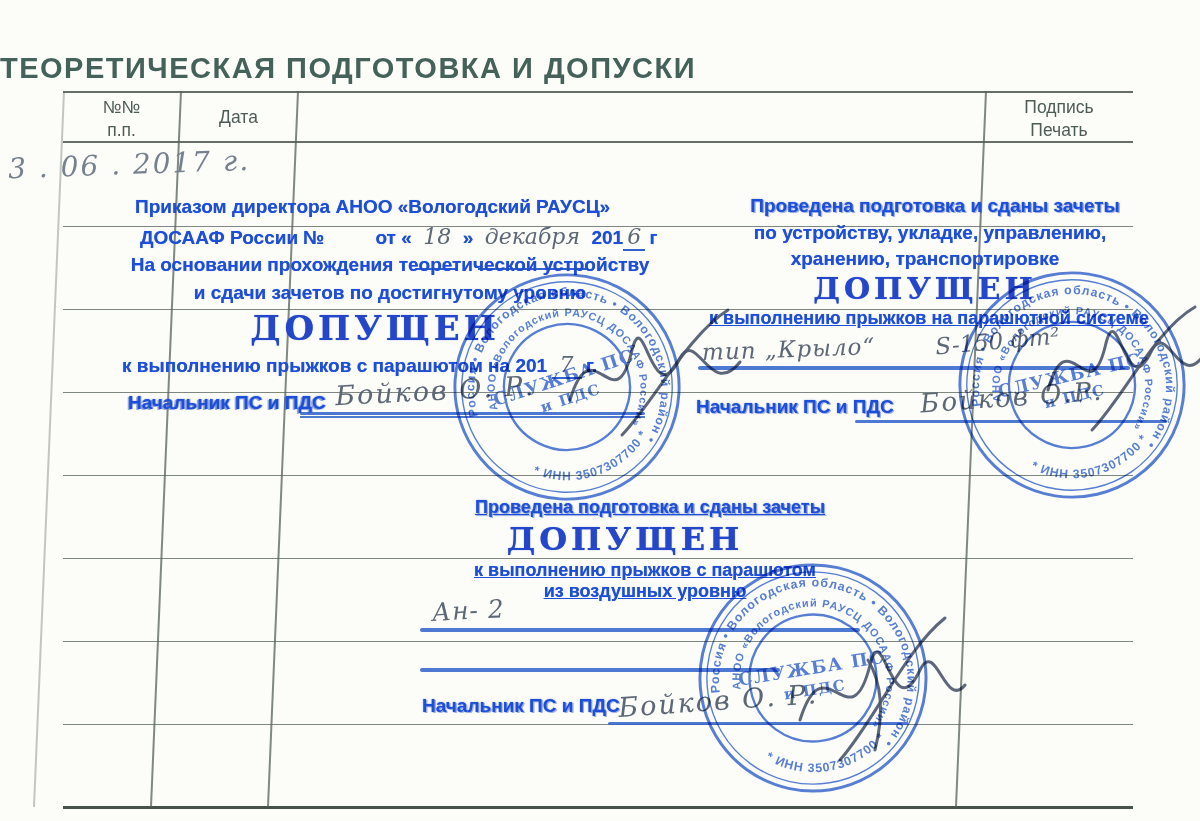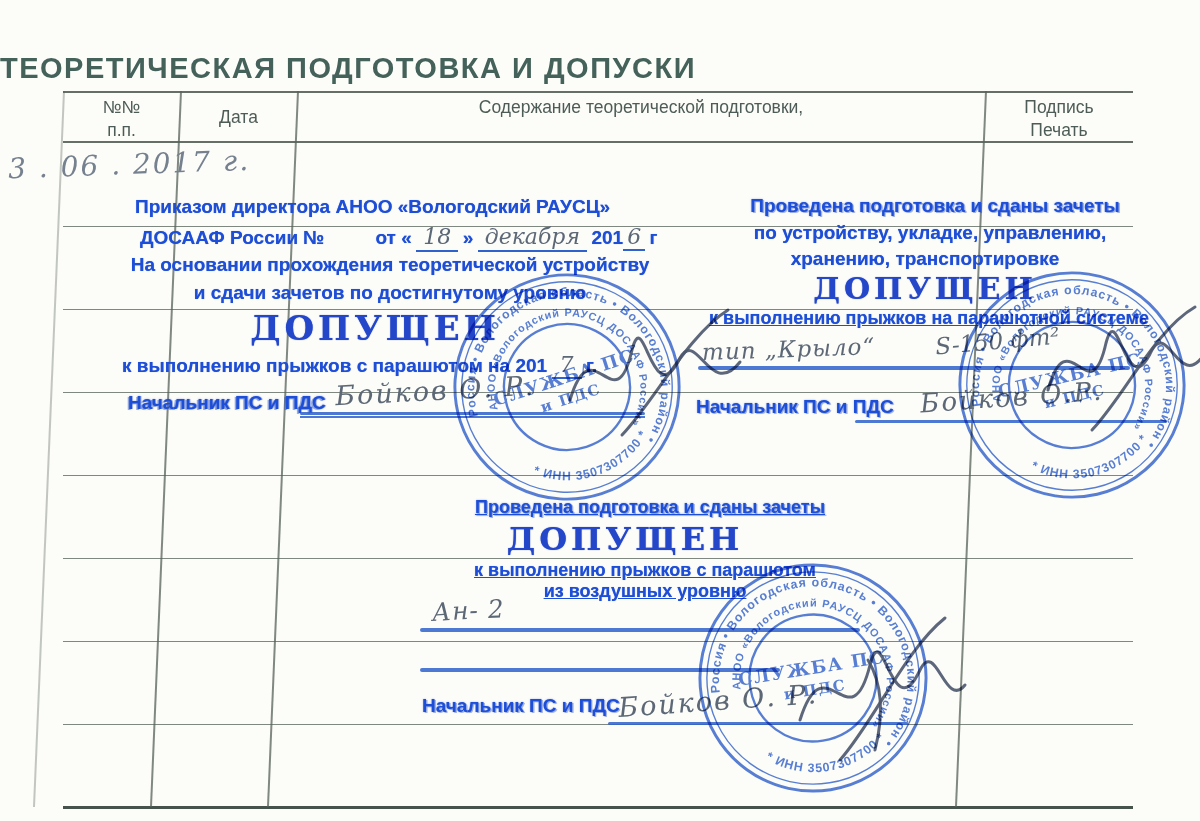--- a/index.html
+++ b/index.html
@@ -68,7 +68,6 @@
 </div>
 <div class="abs hcell" style="left:180px;top:106px;width:117px">Дата</div>
 <div class="abs hcell" style="left:297px;top:96px;width:688px">
-  <div>Содержание теоретической подготовки,</div>
 </div>
 <div class="abs hcell" style="left:985px;top:96px;width:148px">
   <div>Подпись</div>

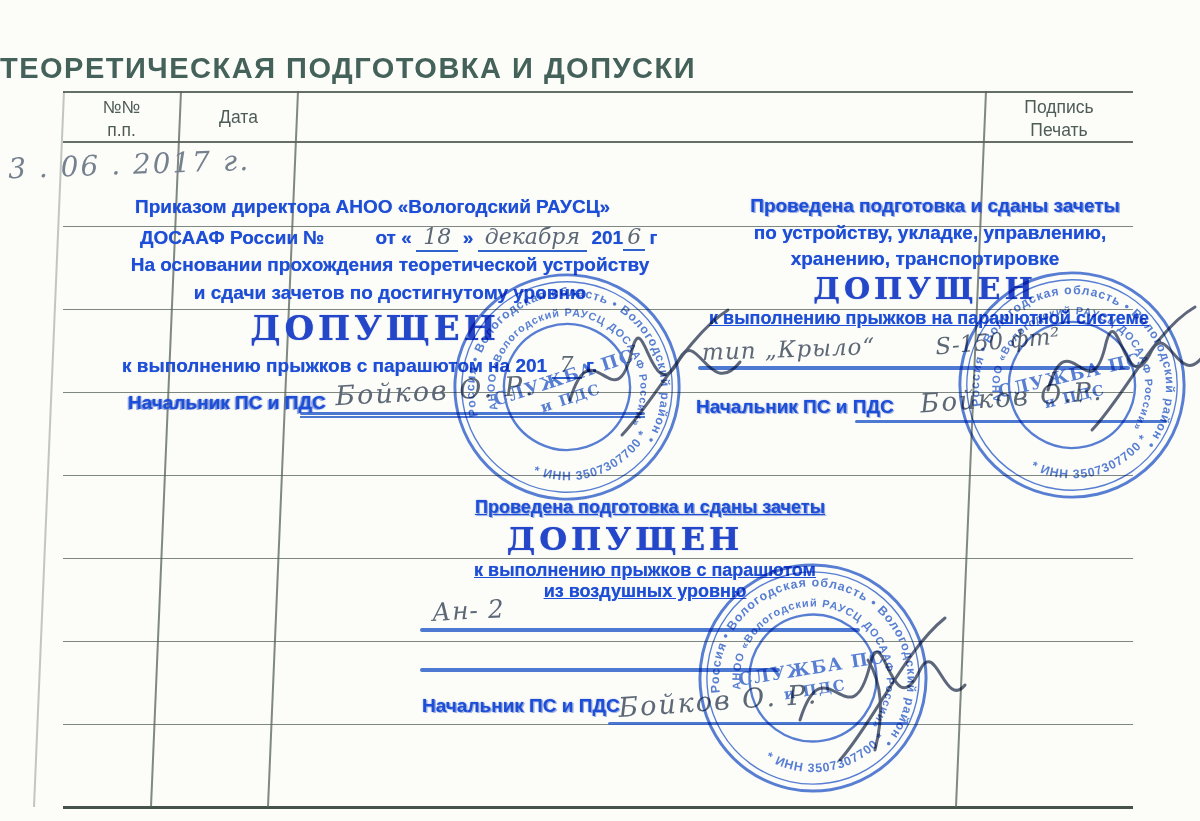--- a/index.html
+++ b/index.html
@@ -29,7 +29,7 @@
   
   .hand{font-family:"DejaVu Serif",serif;font-style:italic;color:#5d6877;white-space:nowrap;}
   .hand.light{color:#76818f;}
-  .uline{border-bottom:2px solid #2f62cc;padding:0 7px 1px 7px;}
+  .uline{border-bottom:2px solid #2f62cc;padding:0 7px 19px 7px;}
   .fill-line{position:absolute;height:3px;background:#2f62cc;opacity:.85;border-radius:2px;}
   .fill-line.double::after{content:"";display:block;height:2px;margin-top:4px;background:#2f62cc;}
   

